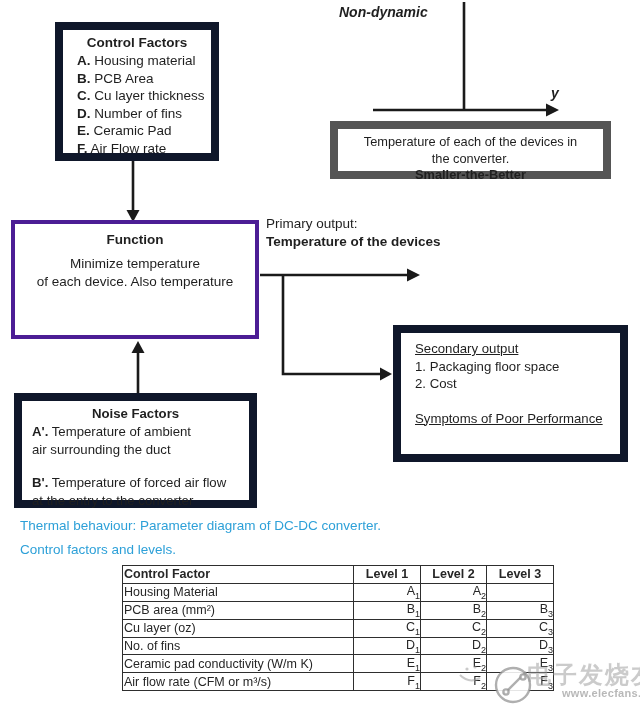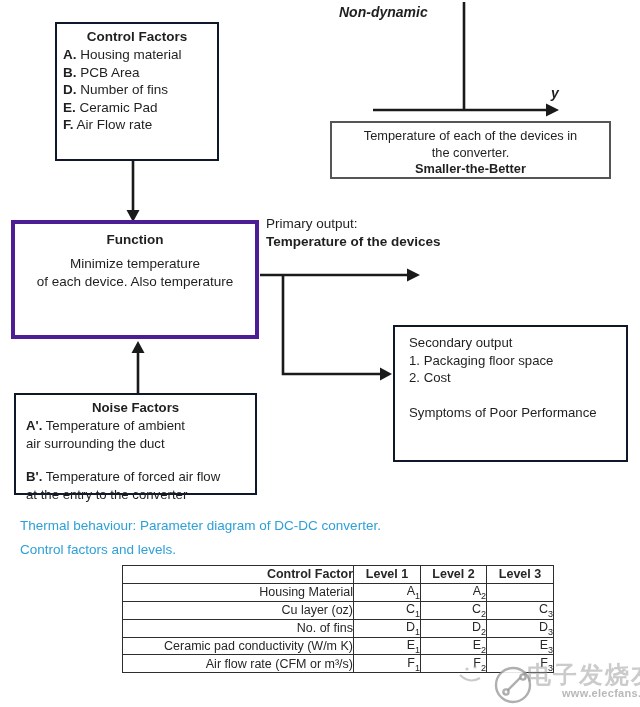--- a/index.html
+++ b/index.html
@@ -8,7 +8,7 @@
     background:#ffffff;color:#1f1f1f;
     font-family:"Liberation Sans","DejaVu Sans",sans-serif;
   }
-  .box{position:absolute;background:#fff;box-sizing:border-box;border:2px solid #0f172a;}
+  .box{position:absolute;background:#fff;box-sizing:border-box;border:8px solid #0f172a;}
   .ctr{text-align:center;}
   .b{font-weight:bold;}
   .u{}

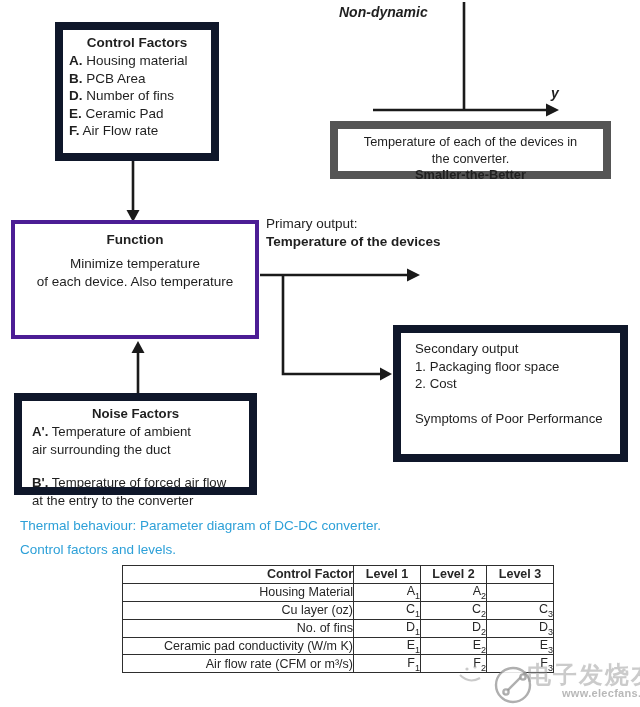--- a/index.html
+++ b/index.html
@@ -21,7 +21,7 @@
   
   #cf-box{left:55px;top:22px;width:164px;height:139px;padding-top:5px;font-size:13.5px;}
   #cf-box .title{text-align:center;font-weight:bold;margin-bottom:2px;}
-  #cf-box .item{padding-left:6px;line-height:17.5px;white-space:nowrap;}
+  #cf-box .item{padding-left:14px;line-height:17.5px;white-space:nowrap;}
 
   
   #fn-box{left:11px;top:220px;width:248px;height:119px;border:4px solid #4c1d95;font-size:13.5px;}

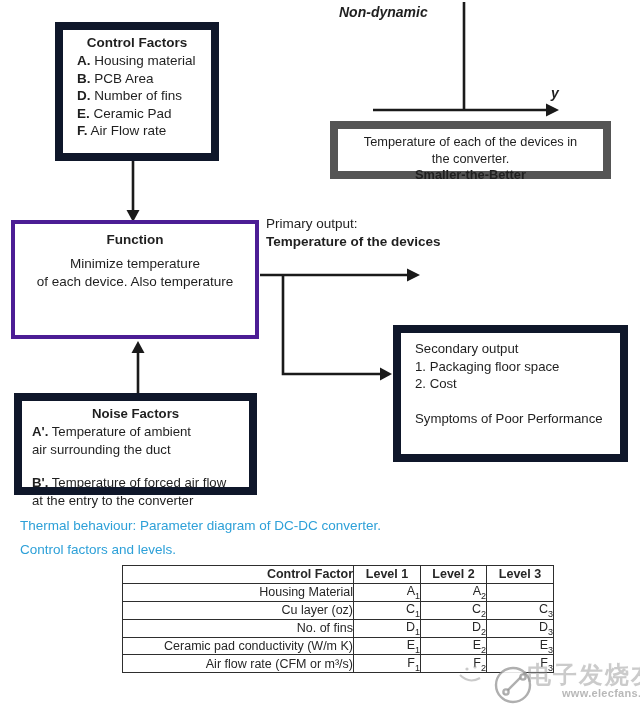--- a/index.html
+++ b/index.html
@@ -95,6 +95,7 @@
   <div class="title">Control Factors</div>
   <div class="item"><span class="b">A.</span> <span>Housing material</span></div>
   <div class="item"><span class="b">B.</span> <span>PCB Area</span></div>
+  <div class="item"><span class="b">C.</span> <span>Cu layer thickness</span></div>
   <div class="item"><span class="b">D.</span> <span>Number of fins</span></div>
   <div class="item"><span class="b">E.</span> <span>Ceramic Pad</span></div>
   <div class="item"><span class="b">F.</span> <span>Air Flow rate</span></div>

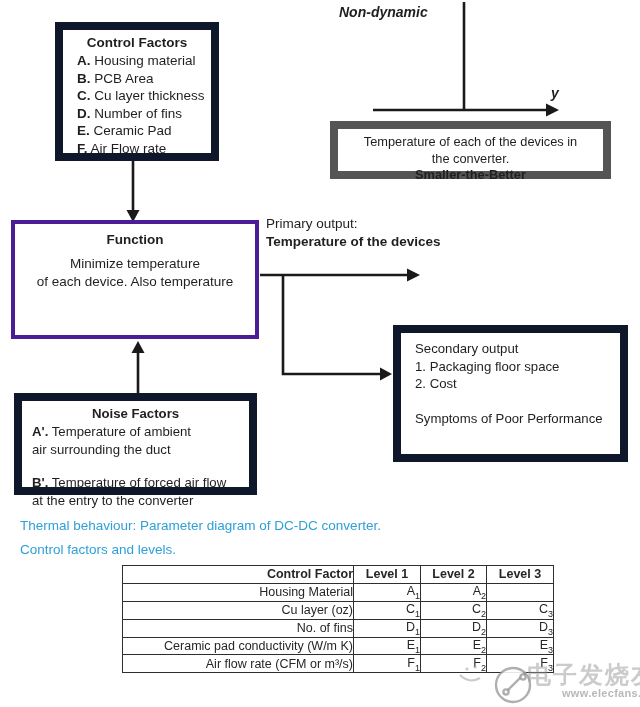--- a/index.html
+++ b/index.html
@@ -11,7 +11,7 @@
   .box{position:absolute;background:#fff;box-sizing:border-box;border:8px solid #0f172a;}
   .ctr{text-align:center;}
   .b{font-weight:bold;}
-  .u{}
+  .u{text-decoration:underline;}
 
   
   #connectors{position:absolute;left:0;top:0;z-index:1;}

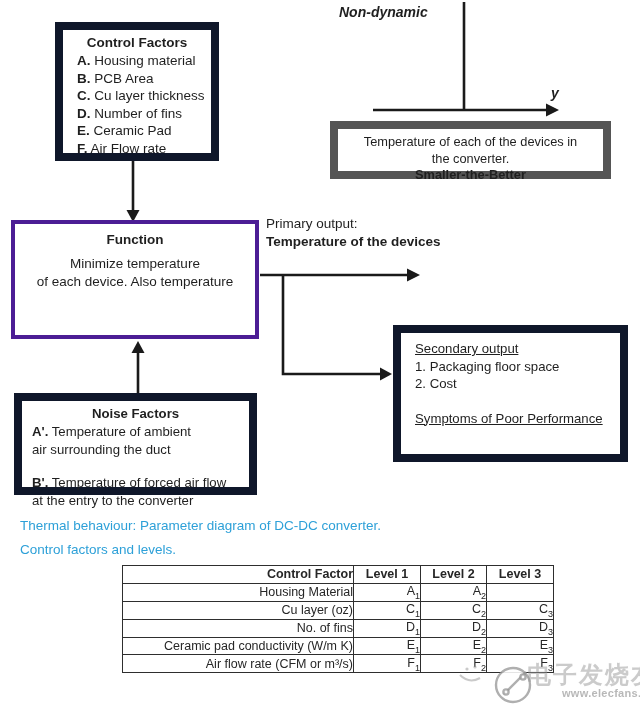--- a/index.html
+++ b/index.html
@@ -36,7 +36,7 @@
   #sec-box .spacer{height:17px;}
 
   
-  #nf-box{left:14px;top:393px;width:243px;height:102px;font-size:13.2px;padding-top:4px;}
+  #nf-box{left:14px;top:393px;width:243px;height:115px;font-size:13.2px;padding-top:4px;}
   #nf-box .title{text-align:center;font-weight:bold;line-height:18px;}
   #nf-box .line{padding-left:10px;line-height:17.5px;}
   #nf-box .spacer{height:16px;}

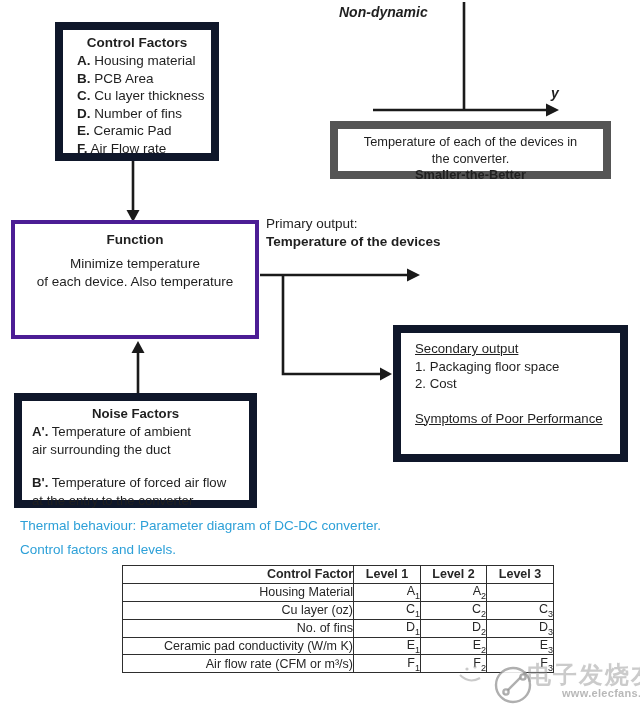--- a/index.html
+++ b/index.html
@@ -55,7 +55,7 @@
   #tbl{position:absolute;left:122px;top:565px;width:431px;border-collapse:collapse;z-index:2;
        font-size:12.5px;color:#262626;table-layout:fixed;}
   #tbl td,#tbl th{border:1.5px solid #2e2e2e;height:17.9px;padding:0;box-sizing:border-box;}
-  #tbl .fcol{text-align:right;padding-left:1px;}
+  #tbl .fcol{text-align:left;padding-left:1px;}
   #tbl th.fcol{font-weight:bold;}
   #tbl .lvl{text-align:right;}
   #tbl sub{font-size:9px;}

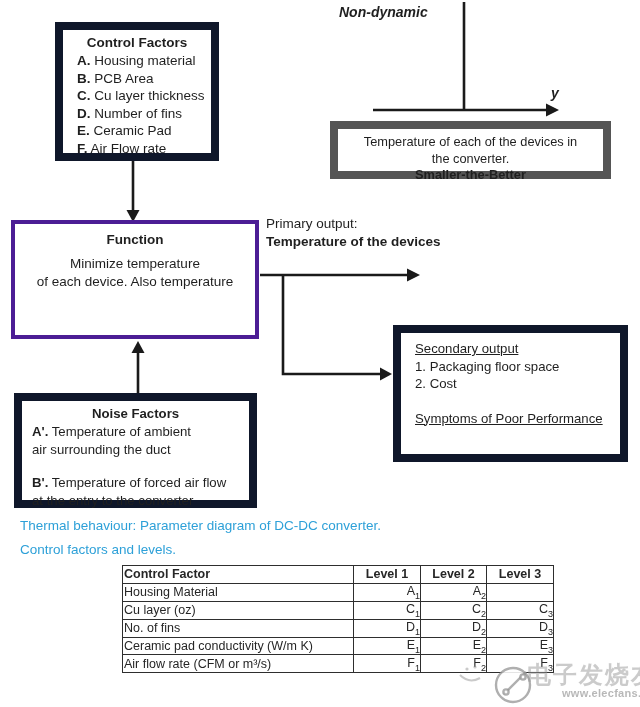--- a/index.html
+++ b/index.html
@@ -162,6 +162,12 @@
     <td class="lvl"><span>A</span><sub>1</sub></td>
     <td class="lvl"><span>A</span><sub>2</sub></td>
     <td class="lvl"><span></span><sub></sub></td>
+  </tr>
+  <tr>
+    <td class="fcol">PCB area (mm²)</td>
+    <td class="lvl"><span>B</span><sub>1</sub></td>
+    <td class="lvl"><span>B</span><sub>2</sub></td>
+    <td class="lvl"><span>B</span><sub>3</sub></td>
   </tr>
   <tr>
     <td class="fcol">Cu layer (oz)</td>

